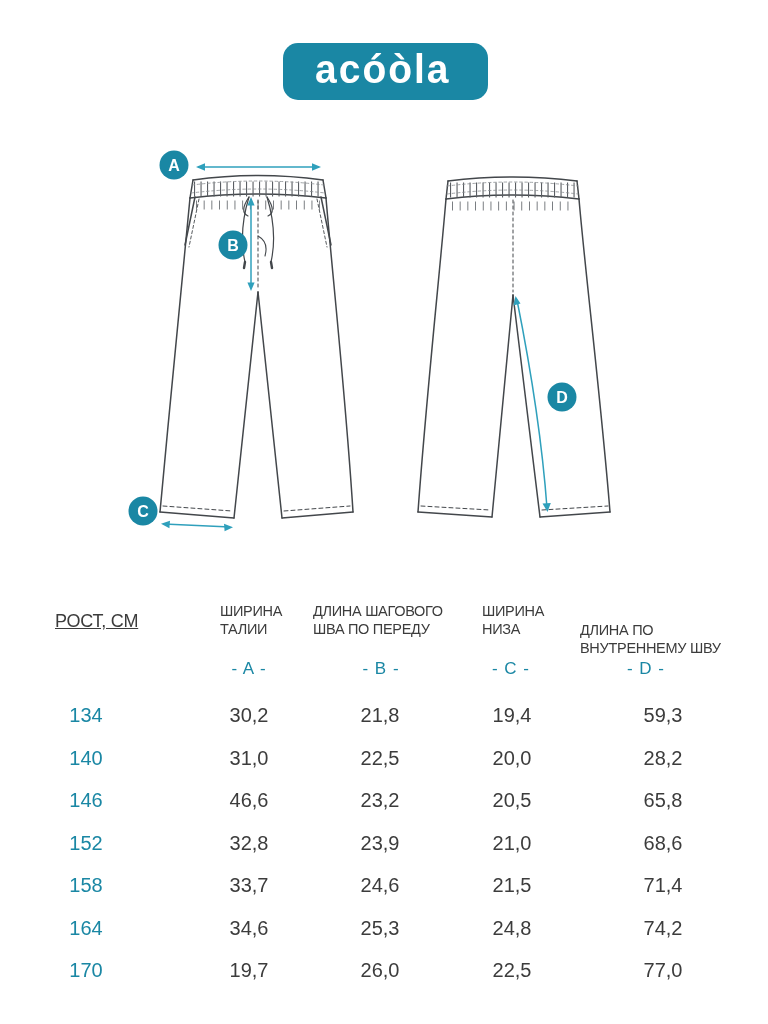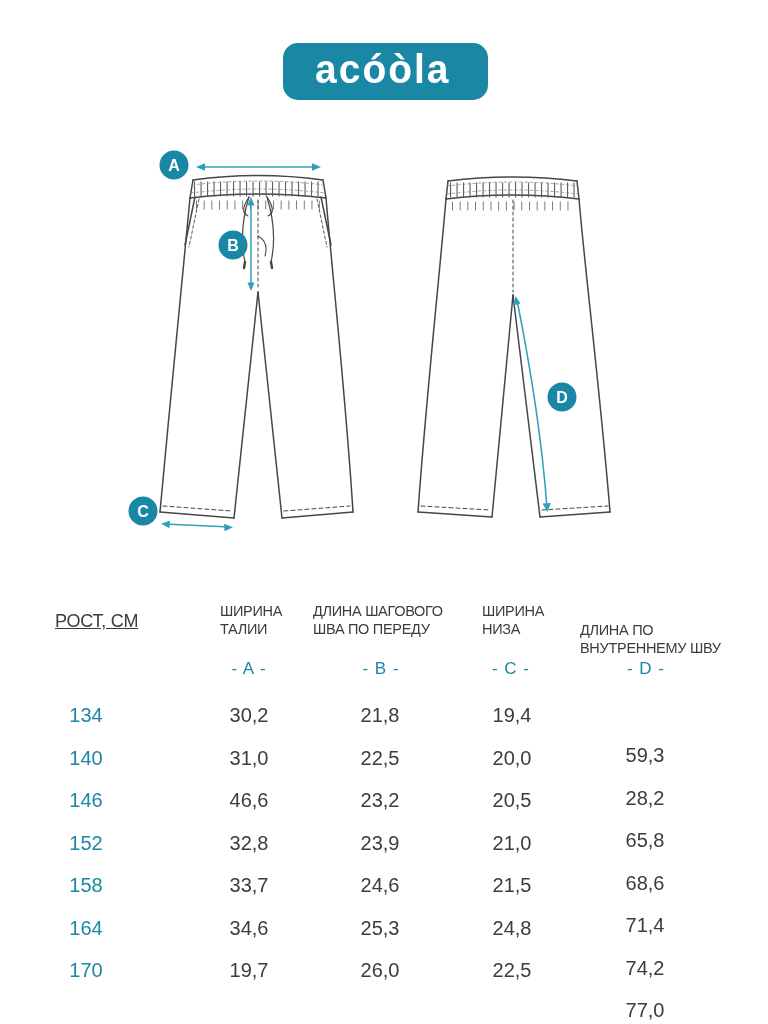--- a/index.html
+++ b/index.html
@@ -56,7 +56,7 @@
     font-size:20px; color:#3c3c3c; white-space:nowrap;
   }
   .height-cell { left:86px; color:#1a87a4; }
-  .c0 { left:249px; } .c1 { left:380px; } .c2 { left:496px;margin-left:16px; } .c3 { left:645px;margin-top:40px; }
+  .c0 { left:249px; } .c1 { left:380px; } .c2 { left:496px;margin-left:16px; } .c3 { left:663px; }
 </style>
 </head>
 <body>

